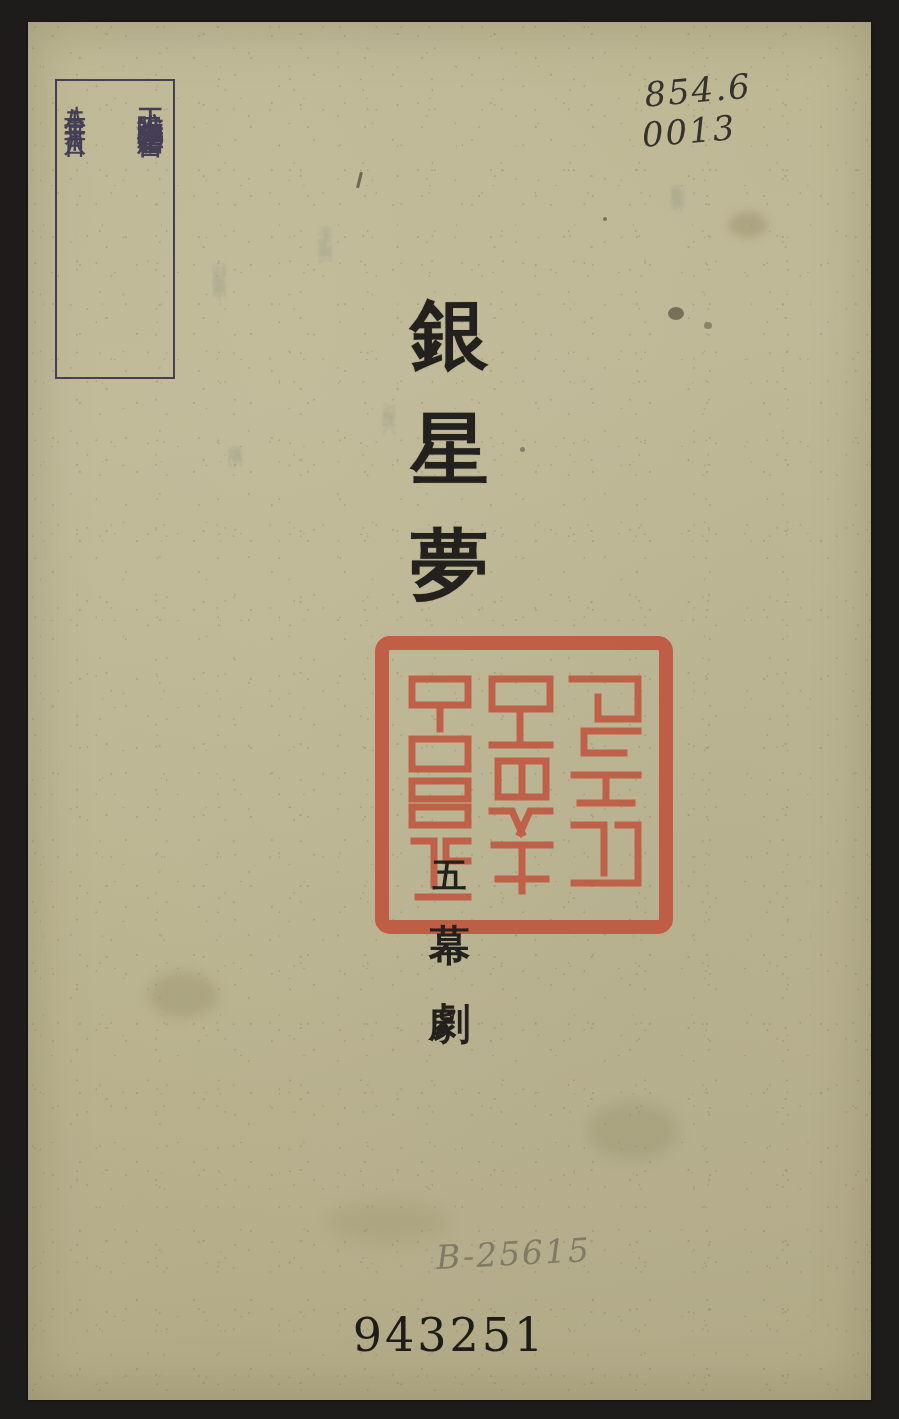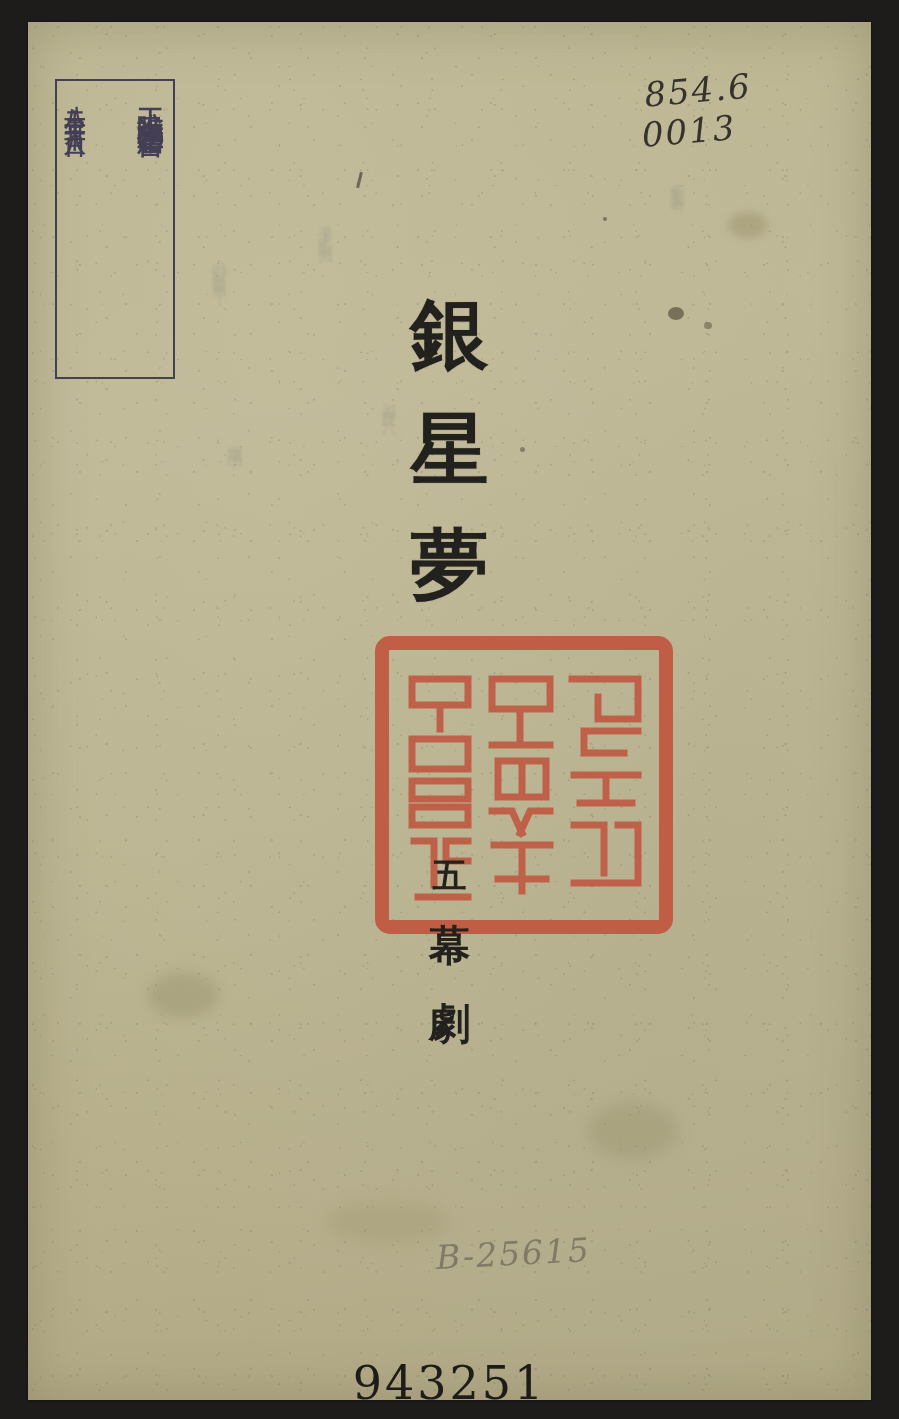--- a/index.html
+++ b/index.html
@@ -203,7 +203,6 @@
     font-size: 46px;
     letter-spacing: 3px;
     font-weight: 400;
-    margin-top: 48px;
   }
 
   

